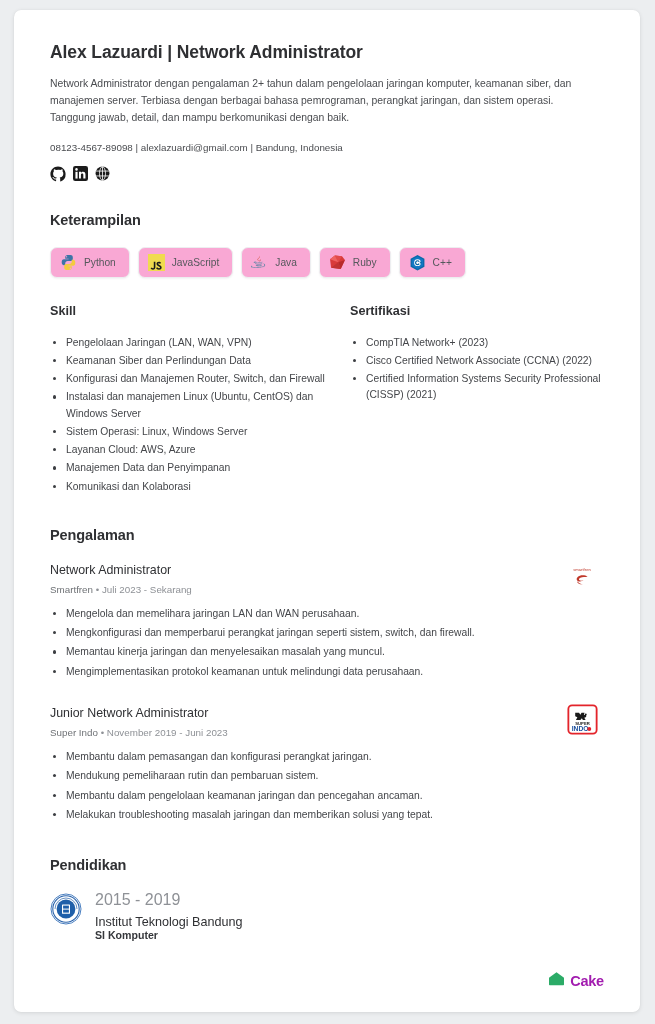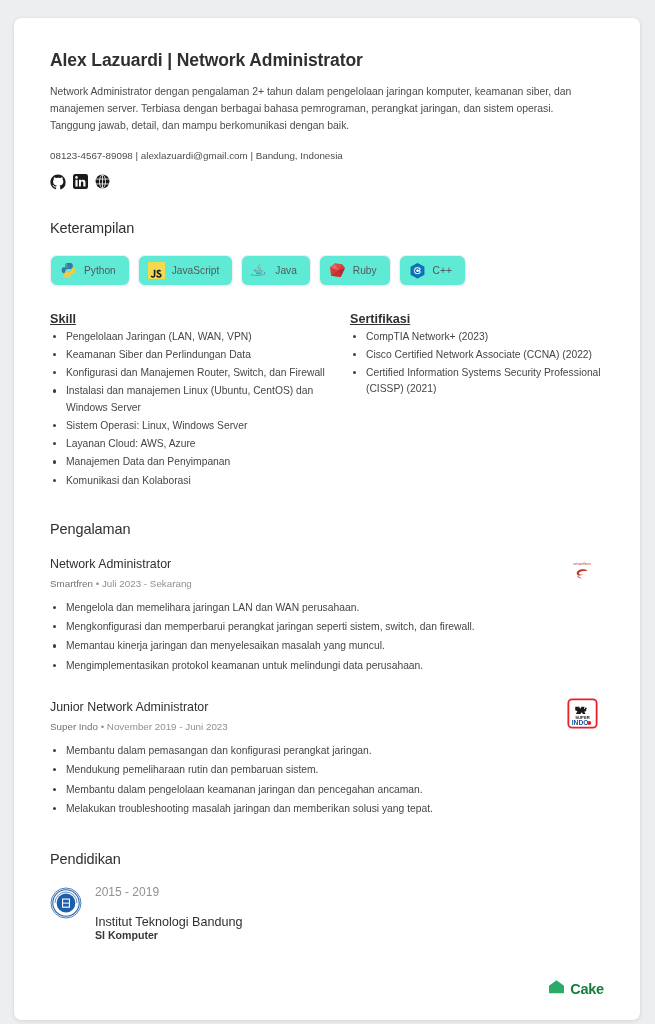--- a/index.html
+++ b/index.html
@@ -14,7 +14,7 @@
     position: relative;
     width: 655px;
     height: 1024px;
-    padding: 18px 15px 12px 14px;
+    padding: 10px 15px 12px 14px;
   }
   .resume-card {
     width: 626px;

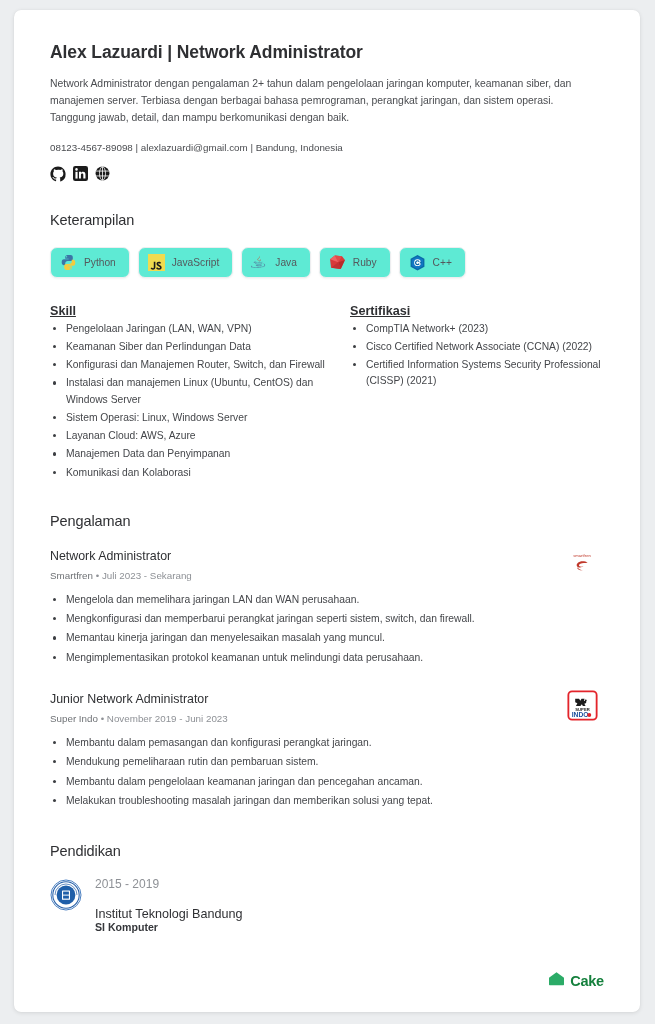--- a/index.html
+++ b/index.html
@@ -53,7 +53,7 @@
   
   .section-heading {
     font-size: 14.5px;
-    font-weight: normal;
+    font-weight: bold;
     color: #2f3033;
     letter-spacing: -0.1px;
   }

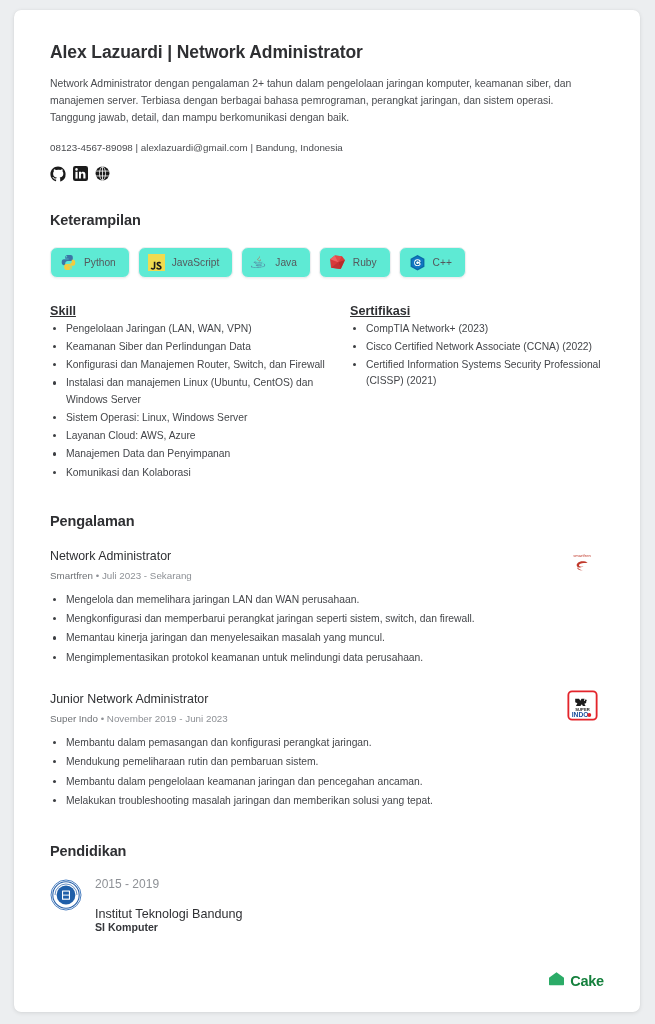--- a/index.html
+++ b/index.html
@@ -74,7 +74,7 @@
     display: flex;
     align-items: center;
     gap: 7px;
-    background: #5eead4;
+    background: #f9a8d4;
     border: 1px solid #edeef0;
     border-radius: 7px;
     padding: 6px 13px 6px 9px;

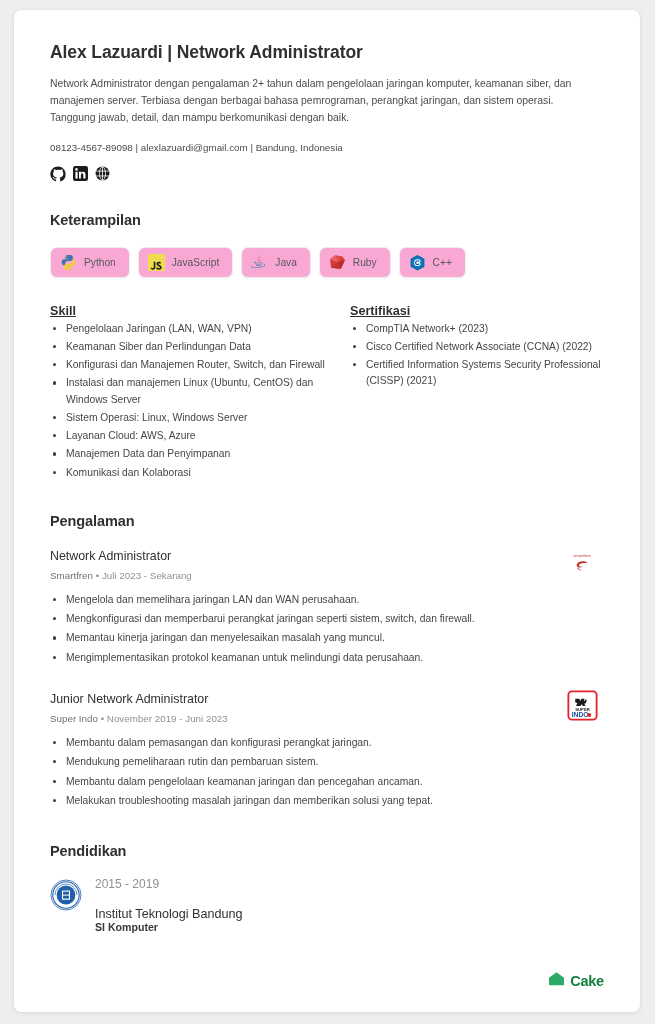--- a/index.html
+++ b/index.html
@@ -98,8 +98,7 @@
     font-size: 12.6px;
     font-weight: bold;
     color: #2f3033;
-    margin-bottom: 3px;
-    text-decoration: underline;
+    margin-bottom: 17px;
   }
   ul.bullets { list-style: none; }
   ul.bullets li {

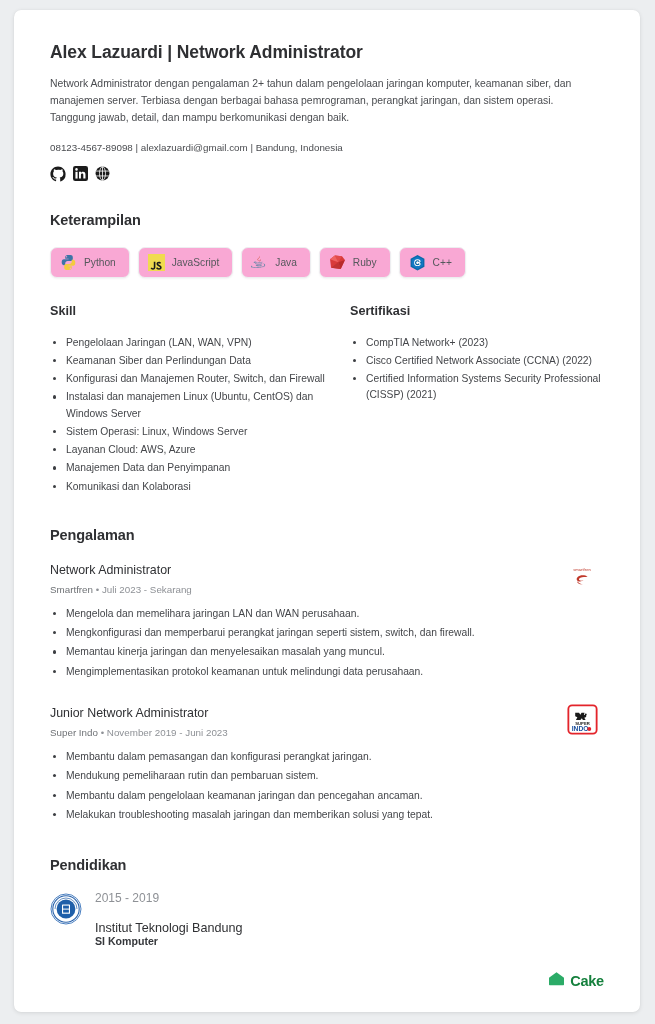--- a/index.html
+++ b/index.html
@@ -157,9 +157,9 @@
   }
   .edu-logo { width: 32px; height: 32px; flex: none; margin-top: 2px; }
   .edu-years {
-    font-size: 12px;
+    font-size: 16px;
     color: #8e9196;
-    margin-bottom: 16px;
+    margin-bottom: 6px;
   }
   .edu-school {
     font-size: 12.6px;

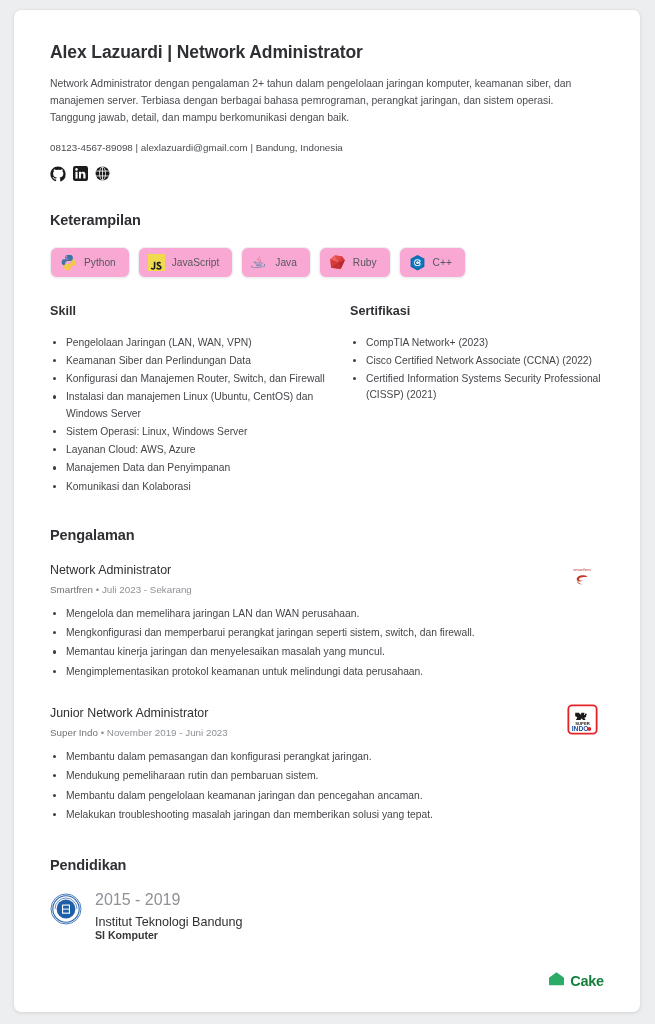--- a/index.html
+++ b/index.html
@@ -183,7 +183,7 @@
   .cake-logo .cake-text {
     font-size: 14.5px;
     font-weight: bold;
-    color: #15803d;
+    color: #a21caf;
     letter-spacing: -0.2px;
   }
 </style>

